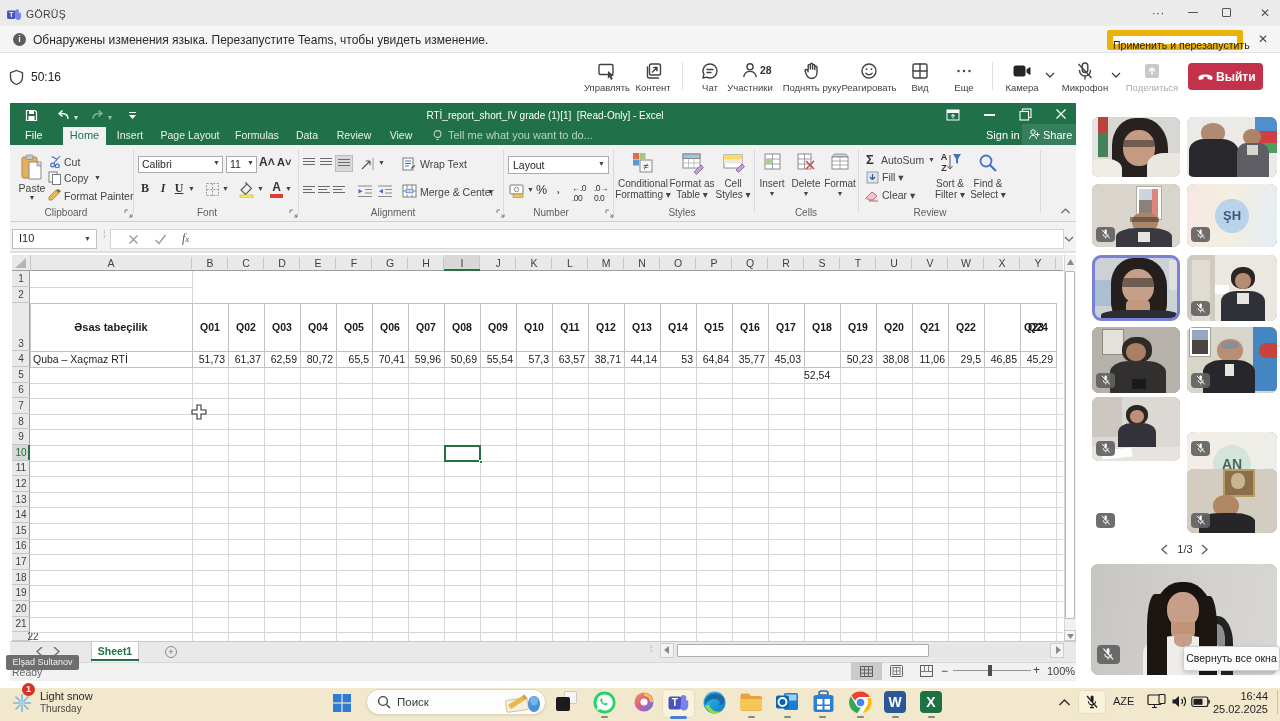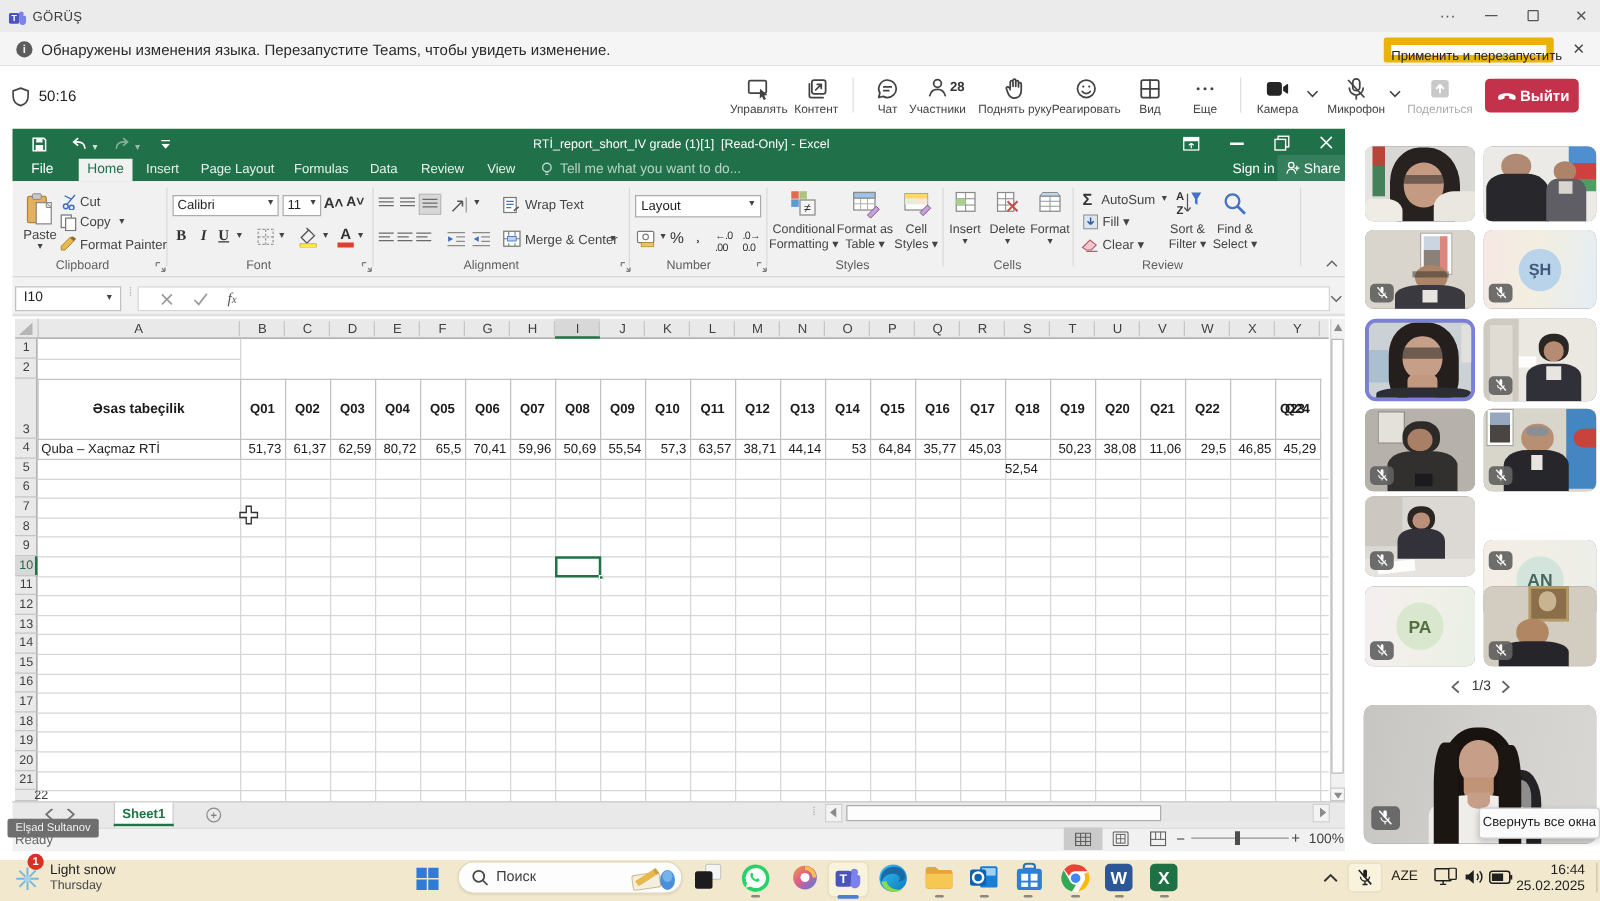--- a/index.html
+++ b/index.html
@@ -800,11 +800,6 @@
       <path d="M4.8 7.5a3.2 3.2 0 006.4 0M8 10.7v2.2" stroke="#fff" stroke-width="1" fill="none"></path>
       <path d="M3.4 2.2l9.6 10.6" stroke="#fff" stroke-width="1.2"></path>
     </svg>
-<div class="a" style="left:1092px;top:469px;width:88px;height:64px;border-radius:7px;overflow:hidden;background:#888;">
-      <div class="a" style="left:0;top:0;width:100%;height:100%;background:linear-gradient(100deg,#f5eef0 0%,#f1f0e8 50%,#e9f0e6 100%);"></div>
-      <div class="a" style="left:50%;top:50%;width:38px;height:38px;margin:-19px 0 0 -19px;background:#d9e7cf;border-radius:50%;"></div>
-      <div class="a" style="left:0;top:50%;width:100%;height:18px;margin-top:-9px;font-size:14px;font-weight:bold;color:#55703f;text-align:center;line-height:18px;">PA</div>
-    </div>
 <div class="a" style="left:1096px;top:513px;width:19px;height:15px;background:rgba(98,98,98,.92);border-radius:4px;"></div>
 <svg class="a" style="left:1098.85px;top:514px" width="13.299999999999999" height="13" viewBox="0 0 16 16">
       <rect x="6.6" y="1.8" width="2.8" height="6" rx="1.4" fill="#fff"></rect>

